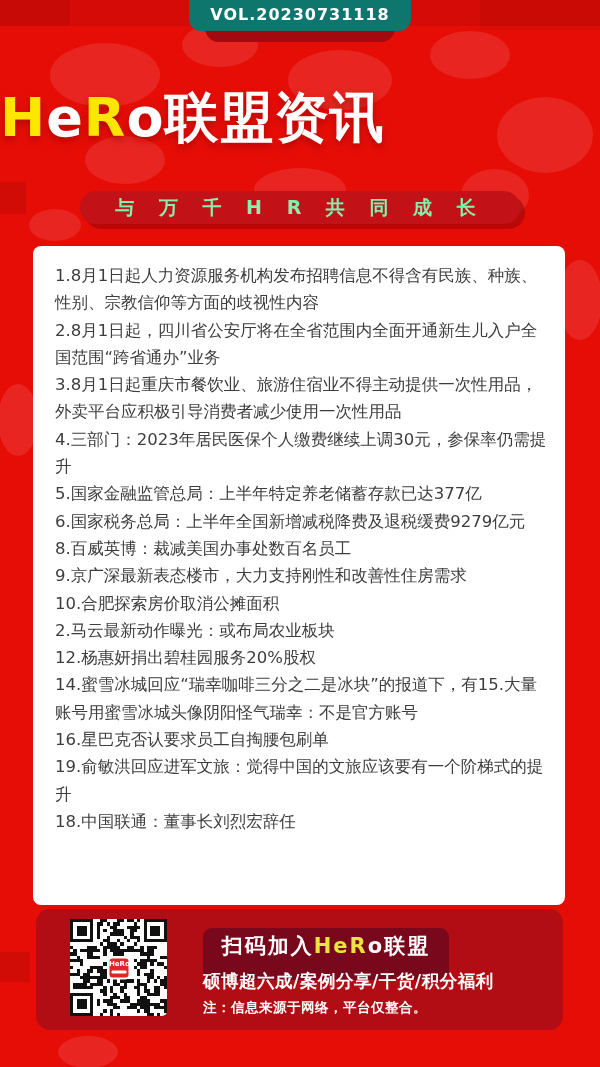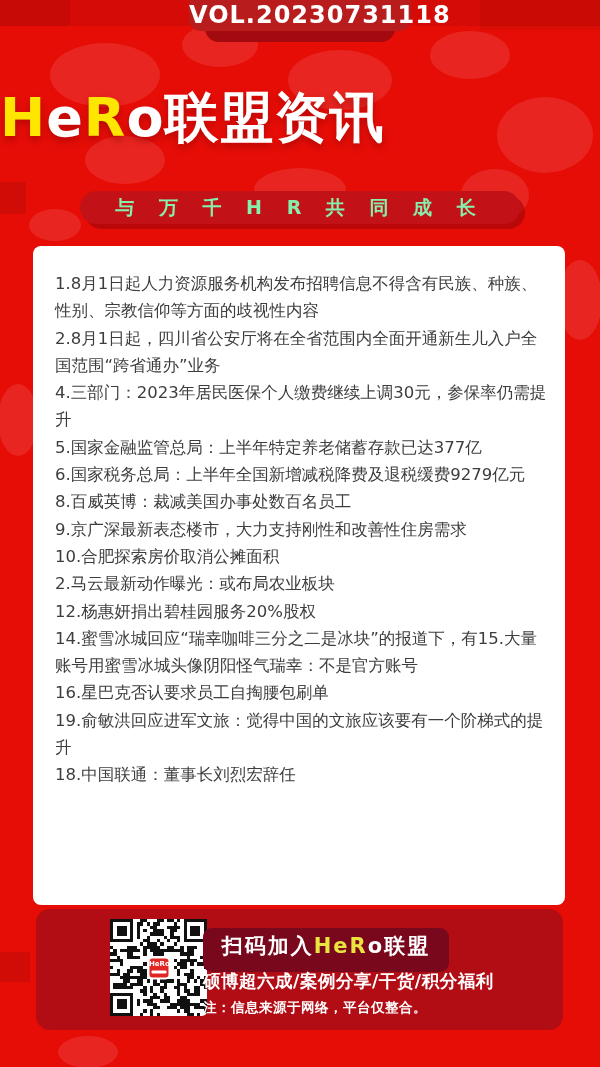--- a/index.html
+++ b/index.html
@@ -17,8 +17,8 @@
   }
   .vol-badge {
     position:absolute; top:0; left:50%; transform:translateX(-50%);
-    width:222px; height:31px; background:#b91c1c; border-radius:0 0 12px 12px;
-    color:#ffffff; font-size:24px; font-weight:bold; letter-spacing:1px;
+    width:222px; height:31px; background:#0f766e; border-radius:0 0 12px 12px;
+    color:#ffffff; font-size:16px; font-weight:bold; letter-spacing:1px;
     text-align:center; line-height:30px;
   }
   

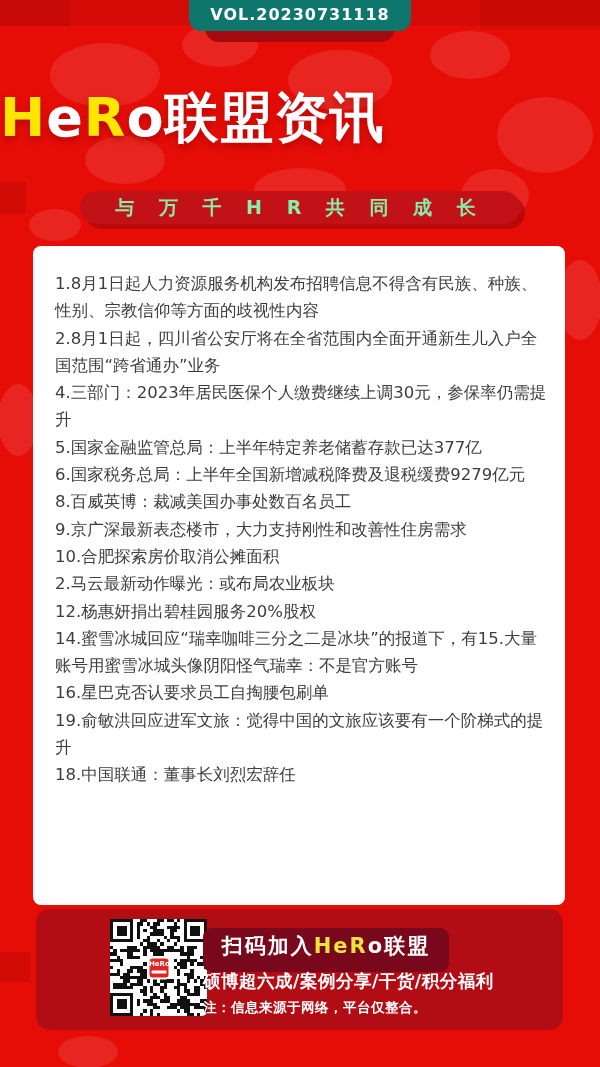--- a/index.html
+++ b/index.html
@@ -44,7 +44,7 @@
     background:#ffffff; border-radius:8px;
   }
   .news-list {
-    list-style:none; padding:24px 16px 0 22px;
+    list-style:none; padding:16px 16px 0 22px;
     font-size:16.5px; line-height:27.3px; color:#3d3d3d; font-weight:500;
     word-break:break-all;
   }

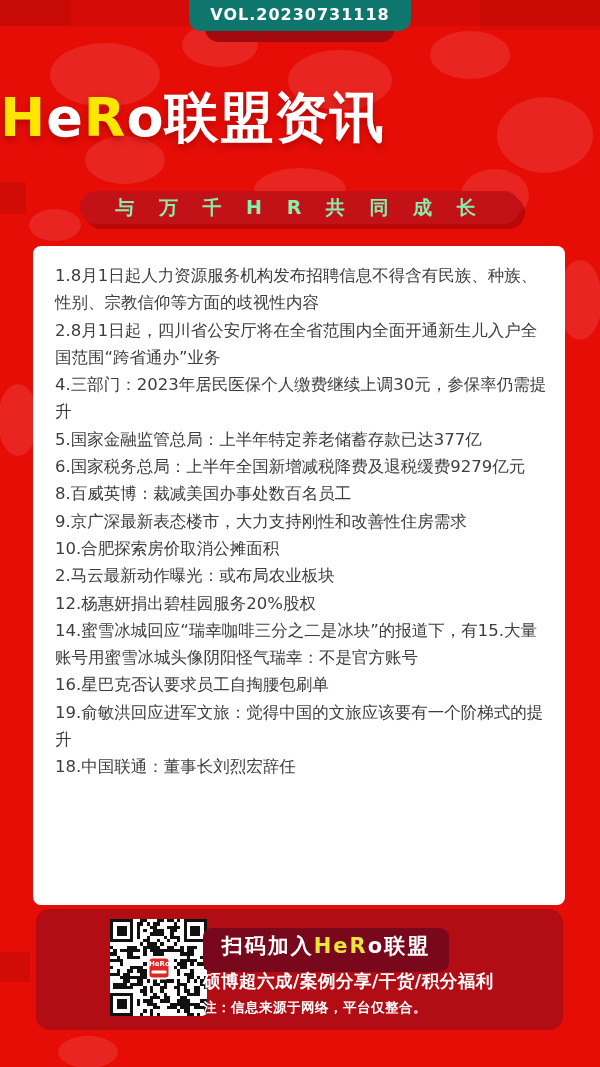--- a/index.html
+++ b/index.html
@@ -125,6 +125,7 @@
     <ul class="news-list">
       <li>1.8月1日起人力资源服务机构发布招聘信息不得含有民族、种族、性别、宗教信仰等方面的歧视性内容</li>
       <li>2.8月1日起，四川省公安厅将在全省范围内全面开通新生儿入户全国范围“跨省通办”业务</li>
+      <li>3.8月1日起重庆市餐饮业、旅游住宿业不得主动提供一次性用品，外卖平台应积极引导消费者减少使用一次性用品</li>
       <li>4.三部门：2023年居民医保个人缴费继续上调30元，参保率仍需提升</li>
       <li>5.国家金融监管总局：上半年特定养老储蓄存款已达377亿</li>
       <li>6.国家税务总局：上半年全国新增减税降费及退税缓费9279亿元</li>

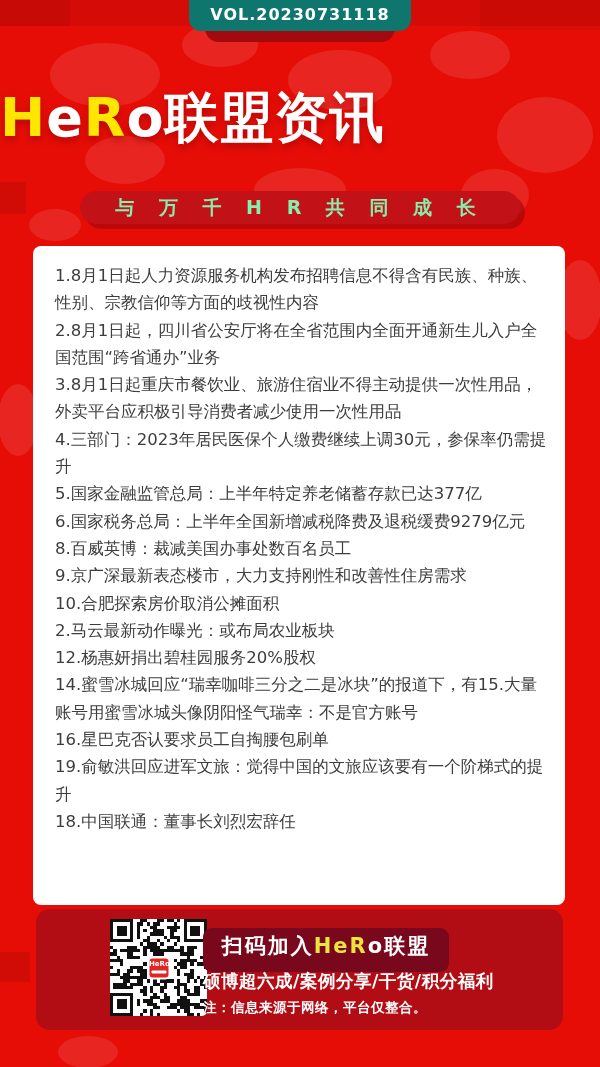--- a/index.html
+++ b/index.html
@@ -70,7 +70,7 @@
     background:#ffffff; border-radius:1px;
   }
   .cta-box {
-    position:absolute; left:167px; top:19px; width:246px; height:44px;
+    position:absolute; left:167px; top:19px; width:246px; height:52px;
     background:#7a081c; border-radius:9px;
     color:#ffffff; font-size:21px; font-weight:bold; letter-spacing:2px;
     text-align:center; line-height:36px; white-space:nowrap;

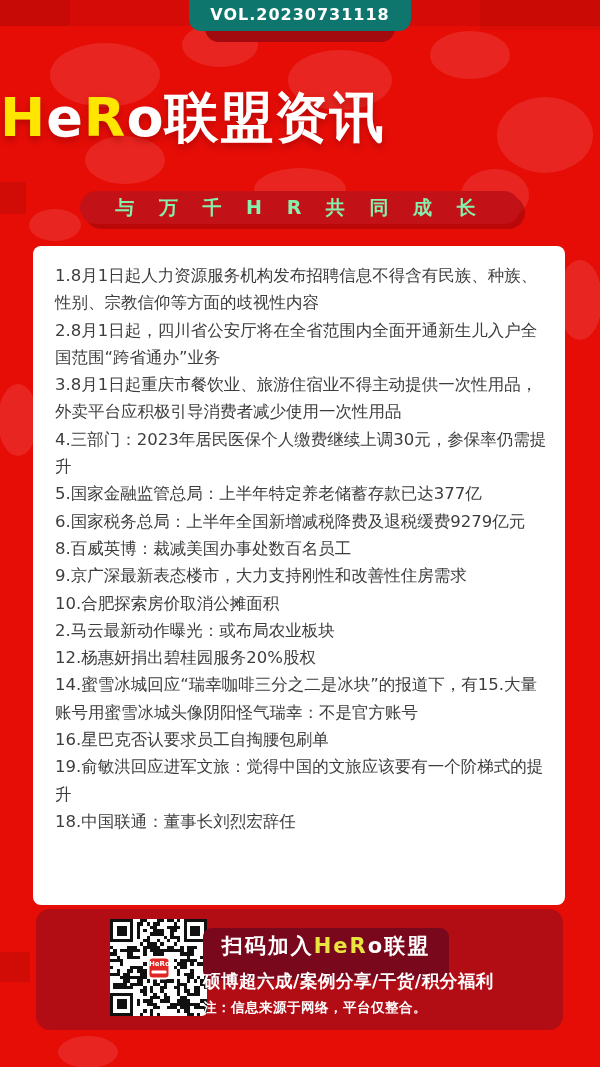--- a/index.html
+++ b/index.html
@@ -55,7 +55,7 @@
   }
   .qr-box {
     position:absolute; left:34px; top:10px; width:97px; height:97px;
-    background:#ffffff; border-radius:5px; margin-left:40px;
+    background:#ffffff; border-radius:5px; 
   }
   .qr-box svg { width:100%; height:100%; display:block; }
   .qr-logo {

